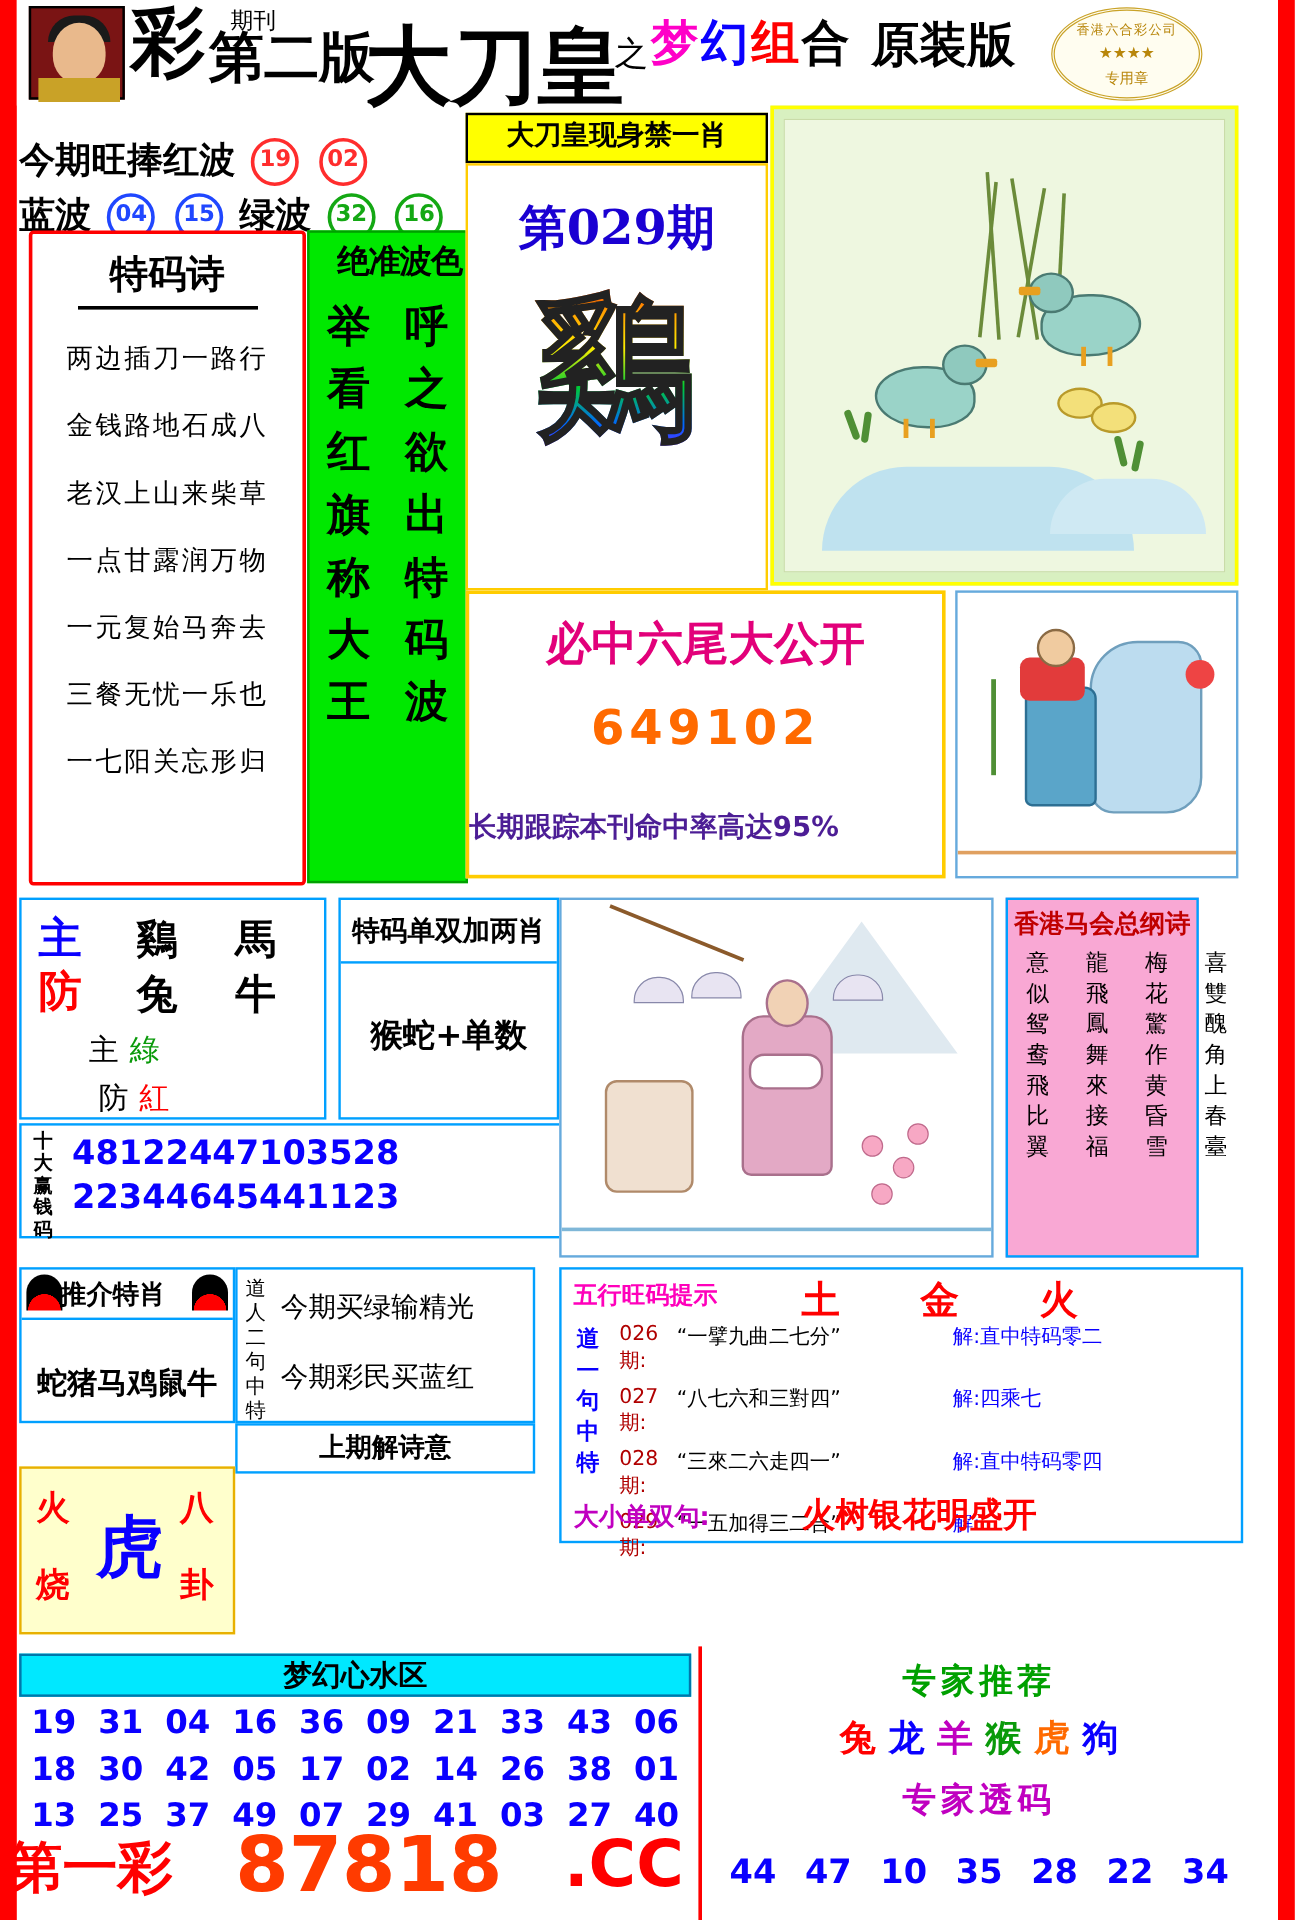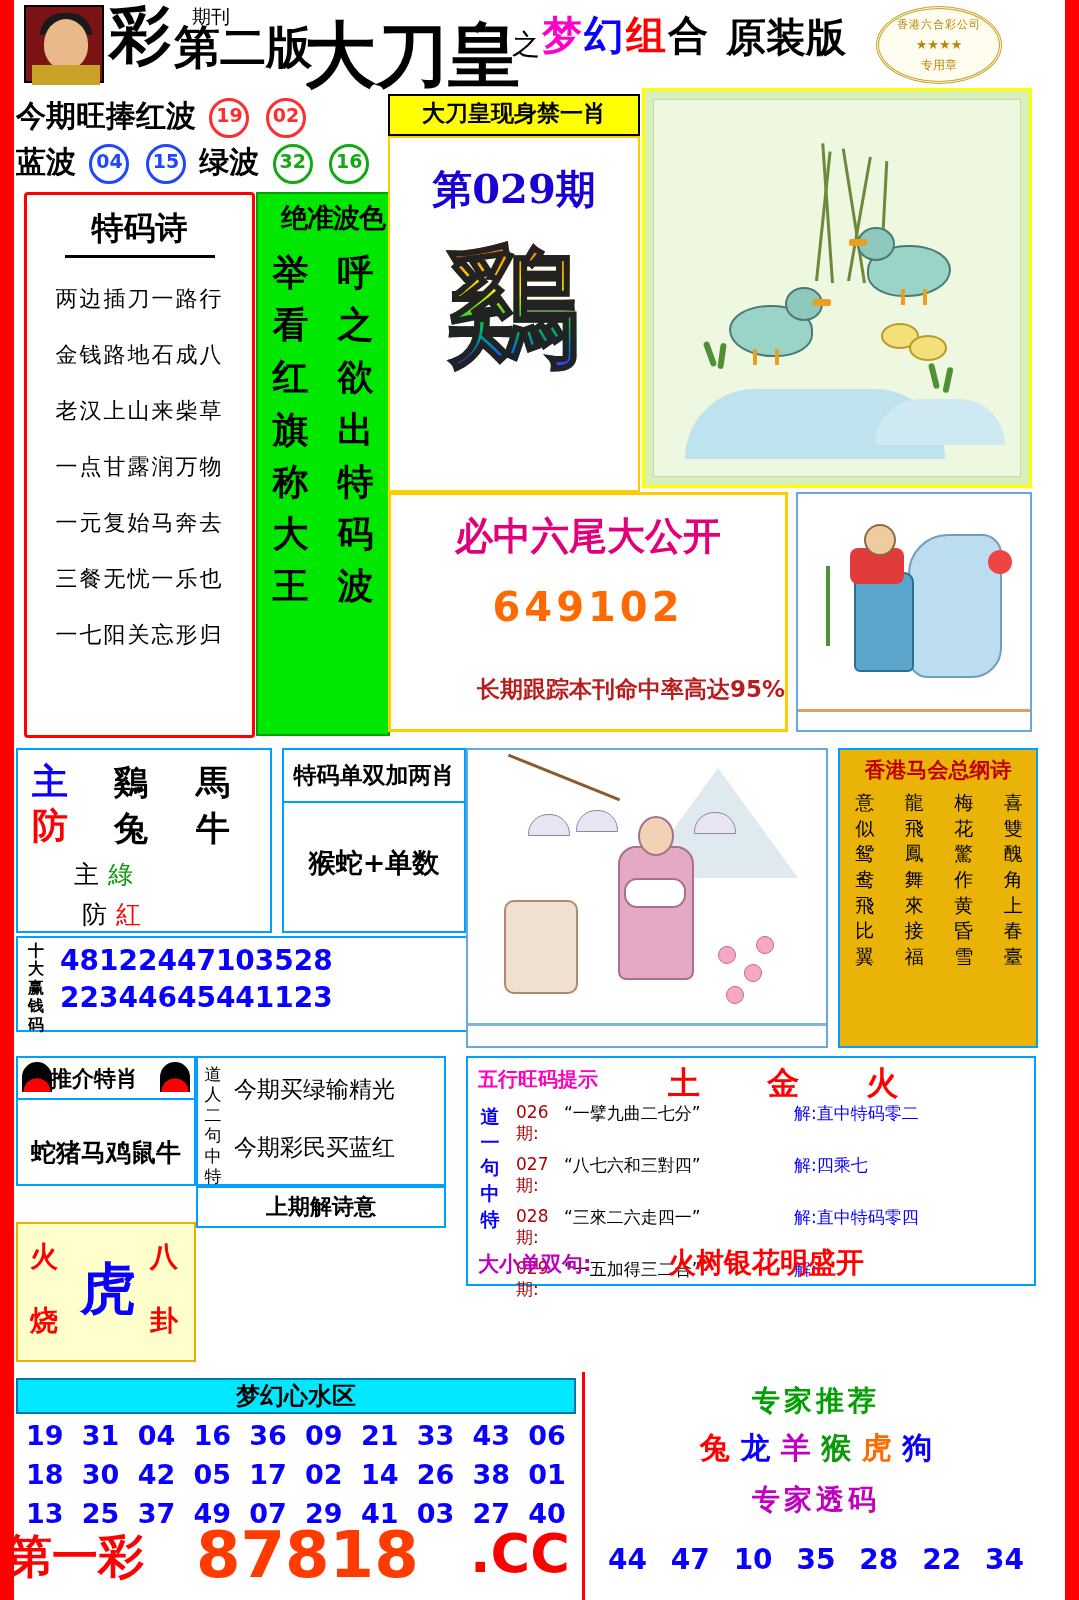--- a/index.html
+++ b/index.html
@@ -27,7 +27,7 @@
   .stamp .s2{position:absolute;left:0;top:28px;width:120px;text-align:center;font-size:13px;color:#b8860b;}
   .stamp .s3{position:absolute;left:0;top:48px;width:120px;text-align:center;font-size:12px;color:#b8860b;}
   
-  .waverow{position:absolute;left:16px;font-size:30px;font-weight:bold;color:#000;}
+  .waverow{position:absolute;left:16px;font-size:30px;font-weight:bold;color:#000;margin-top:17px;}
   .ball{display:inline-block;width:34px;height:34px;line-height:34px;text-align:center;border-radius:50%;font-size:19px;font-weight:bold;color:#fff;vertical-align:middle;margin:0 3px;}
   .ball.hollowred{background:#fff;color:#ff2d2d;border:3px solid #ff2d2d;line-height:28px;}
   .ball.hollowblue{background:#fff;color:#2047ff;border:3px solid #2047ff;line-height:28px;}

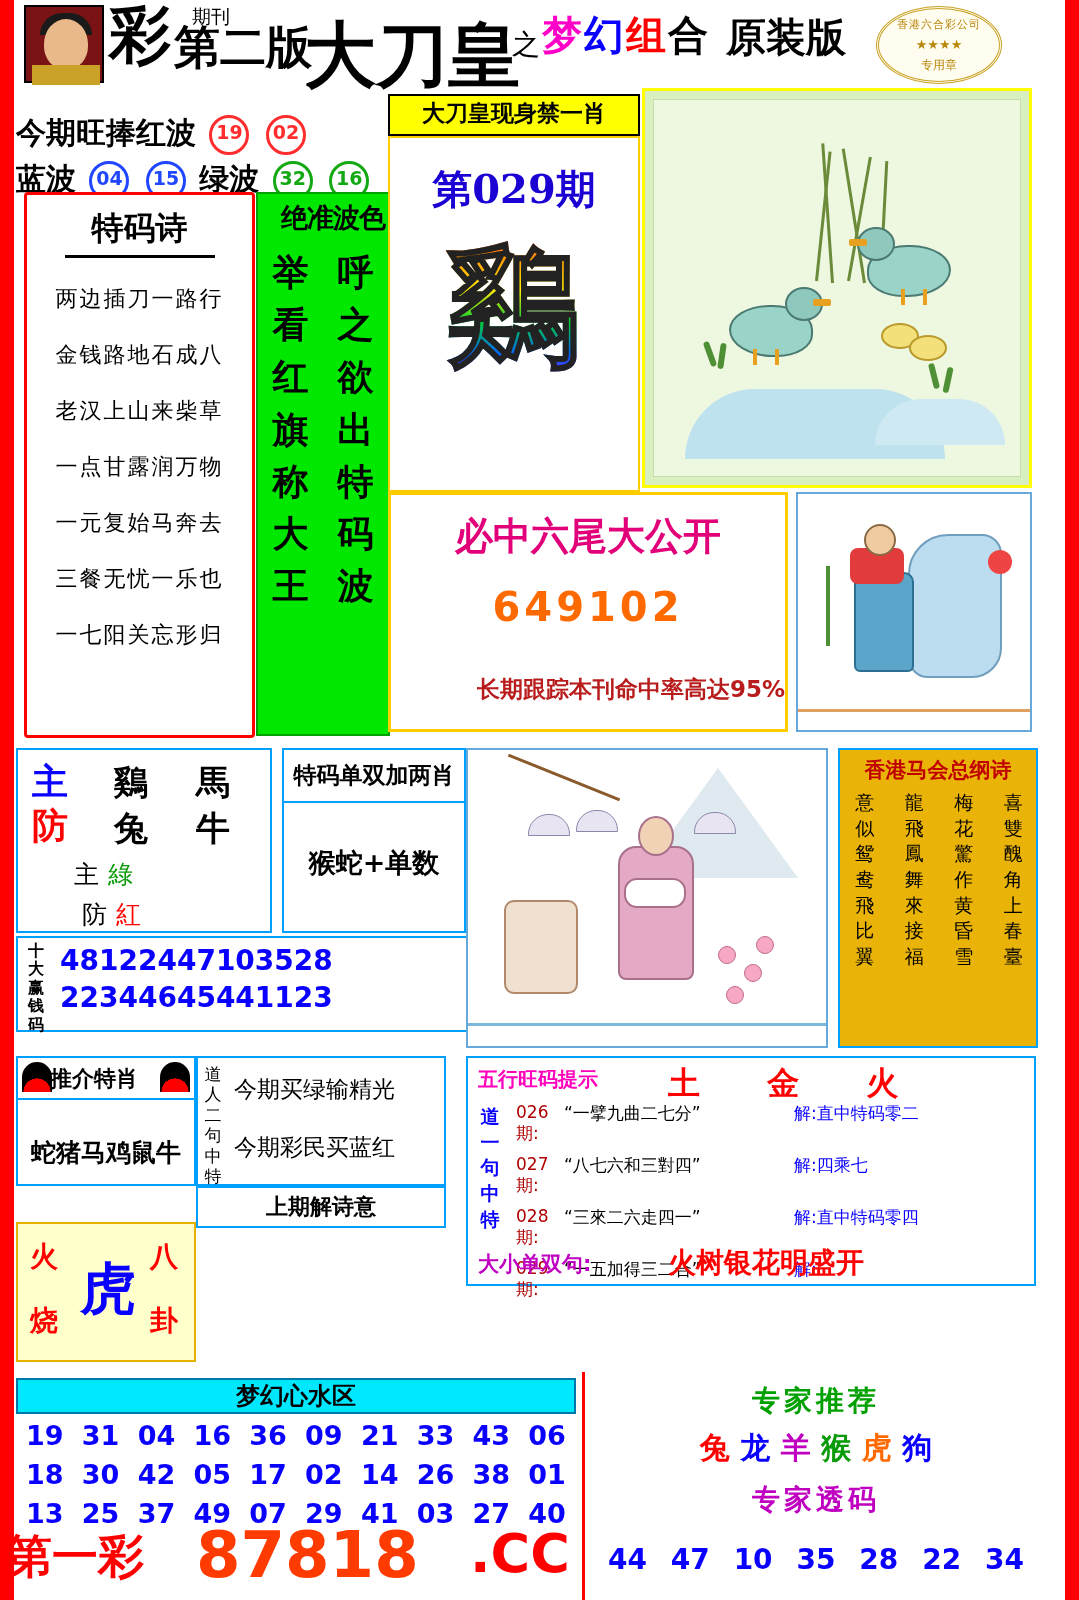--- a/index.html
+++ b/index.html
@@ -68,7 +68,7 @@
   .liuwei{position:absolute;left:388px;top:492px;width:400px;height:240px;background:#fff;border:3px solid #ffcc00;box-sizing:border-box;}
   .liuwei .l-title{text-align:center;font-size:38px;font-weight:bold;color:#e2007a;margin-top:16px;font-family:"DejaVu Serif","Liberation Serif",serif;}
   .liuwei .l-nums{text-align:center;font-size:40px;font-weight:bold;color:#ff6a00;margin-top:22px;letter-spacing:4px;}
-  .liuwei .l-foot{text-align:right;font-size:23px;font-weight:bold;color:#b91c1c;margin-top:44px;}
+  .liuwei .l-foot{text-align:left;font-size:23px;font-weight:bold;color:#4c1d95;margin-top:44px;}
   
   .pic2{position:absolute;left:796px;top:492px;width:236px;height:240px;background:#ffffff;border:2px solid #66aadd;box-sizing:border-box;overflow:hidden;}
   .pic2 .rock{position:absolute;left:110px;top:40px;width:90px;height:140px;background:#bcdcef;border:2px solid #6f9fbd;border-radius:40px 20px 30px 20px;}

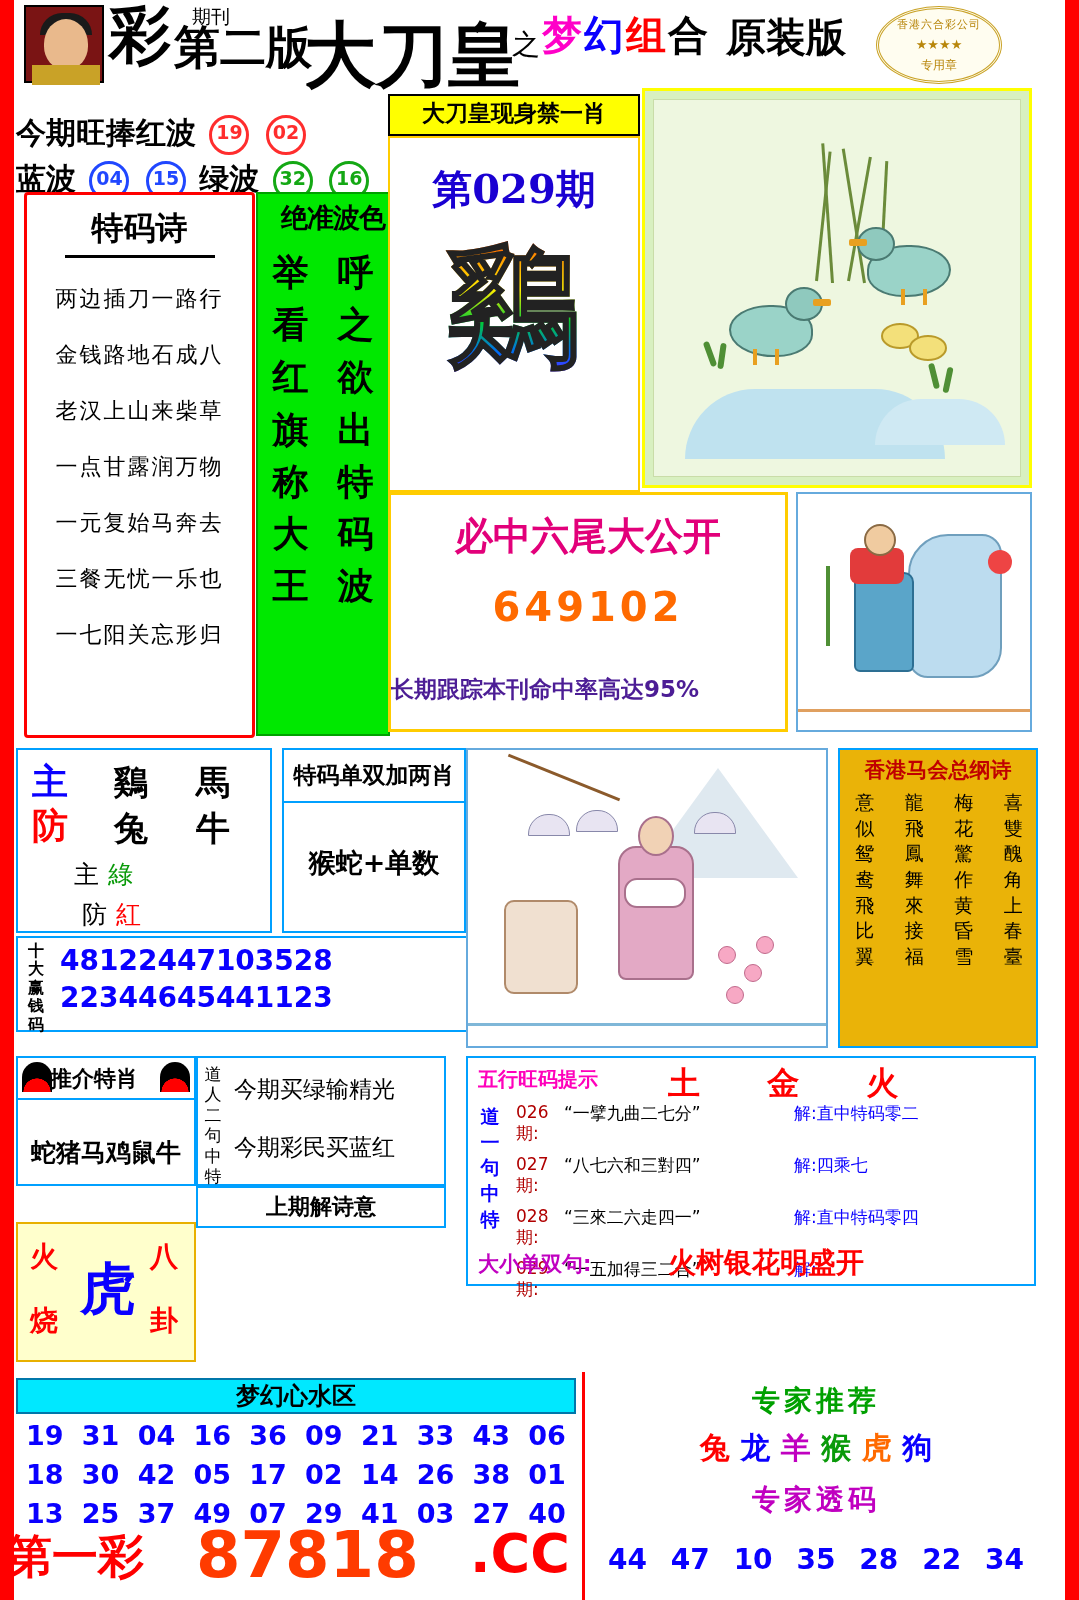--- a/index.html
+++ b/index.html
@@ -112,7 +112,7 @@
   .pic3 .umb{position:absolute;width:40px;height:20px;border-radius:20px 20px 0 0;background:#e8e4f2;border:1px solid #8888aa;}
   .pic3 .ground{position:absolute;left:0;bottom:20px;width:362px;height:3px;background:#7fb7d8;}
   
-  .zonggang{position:absolute;left:838px;top:748px;width:200px;height:300px;background:#eab308;border:2px solid #00a0ff;box-sizing:border-box;}
+  .zonggang{position:absolute;left:838px;top:748px;width:161px;height:300px;background:#f9a8d4;border:2px solid #00a0ff;box-sizing:border-box;}
   .zg-title{text-align:center;font-size:21px;font-weight:bold;color:#c00000;margin-top:6px;}
   .zg-cols{position:absolute;left:0;top:40px;width:198px;display:flex;flex-direction:row-reverse;justify-content:space-around;}
   .zg-col{font-size:19px;color:#000;line-height:1.35;text-align:center;width:34px;}

